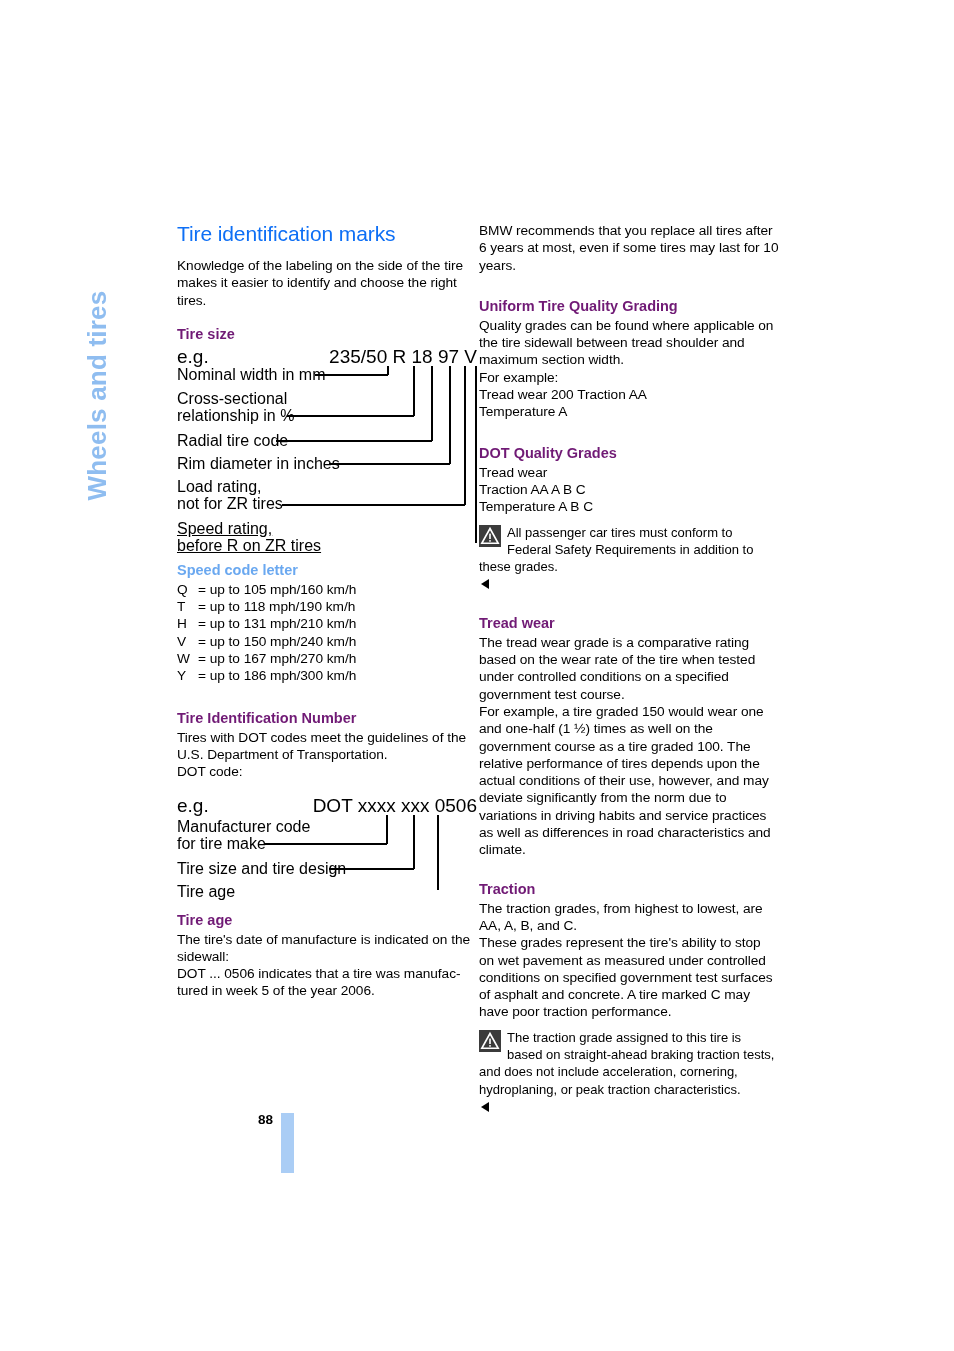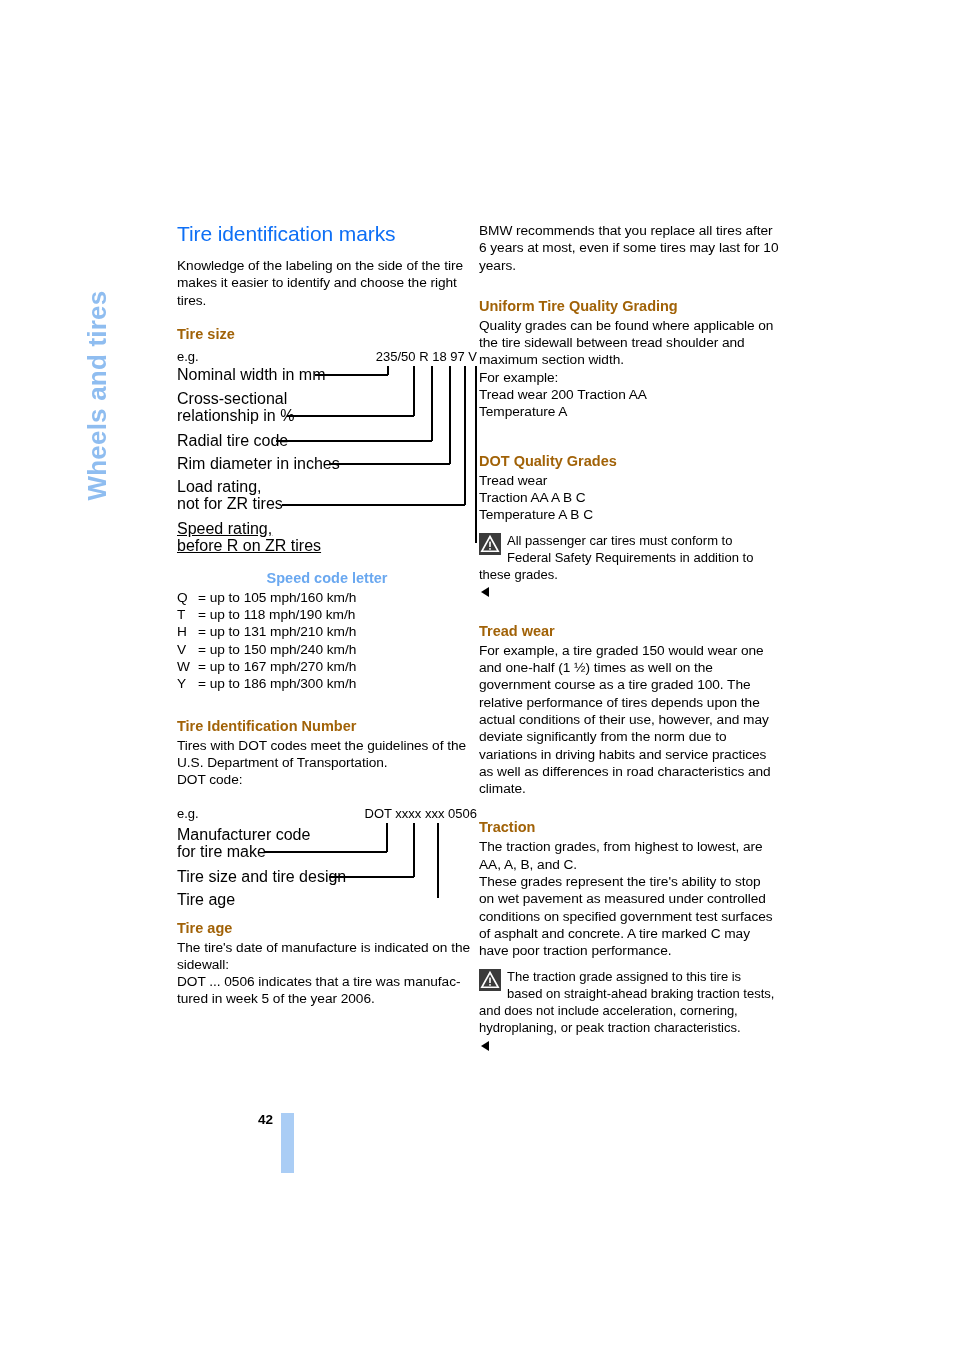--- a/index.html
+++ b/index.html
@@ -63,7 +63,7 @@
   h2.section {
     font-size: 14.5px;
     font-weight: bold;
-    color: #a16207;
+    color: #701a75;
     margin: 17px 0 3px 0;
   }
   h2.section.light {

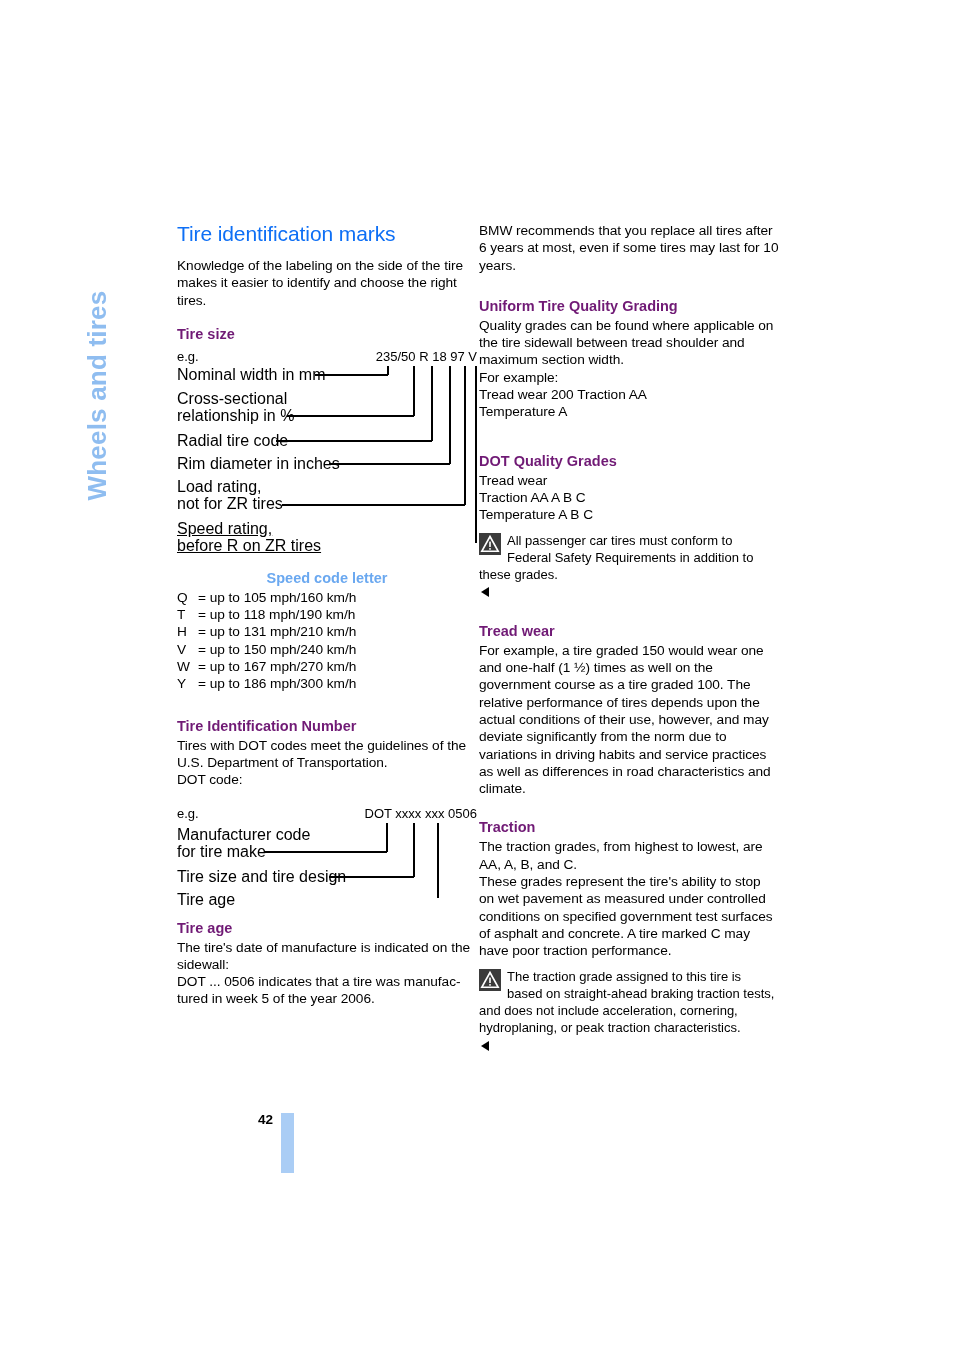--- a/index.html
+++ b/index.html
@@ -114,7 +114,7 @@
   }
   .spec-head {
     position: relative;
-    font-size: 13px;
+    font-size: 19px;
     line-height: 17.3px;
     height: 18px;
   }

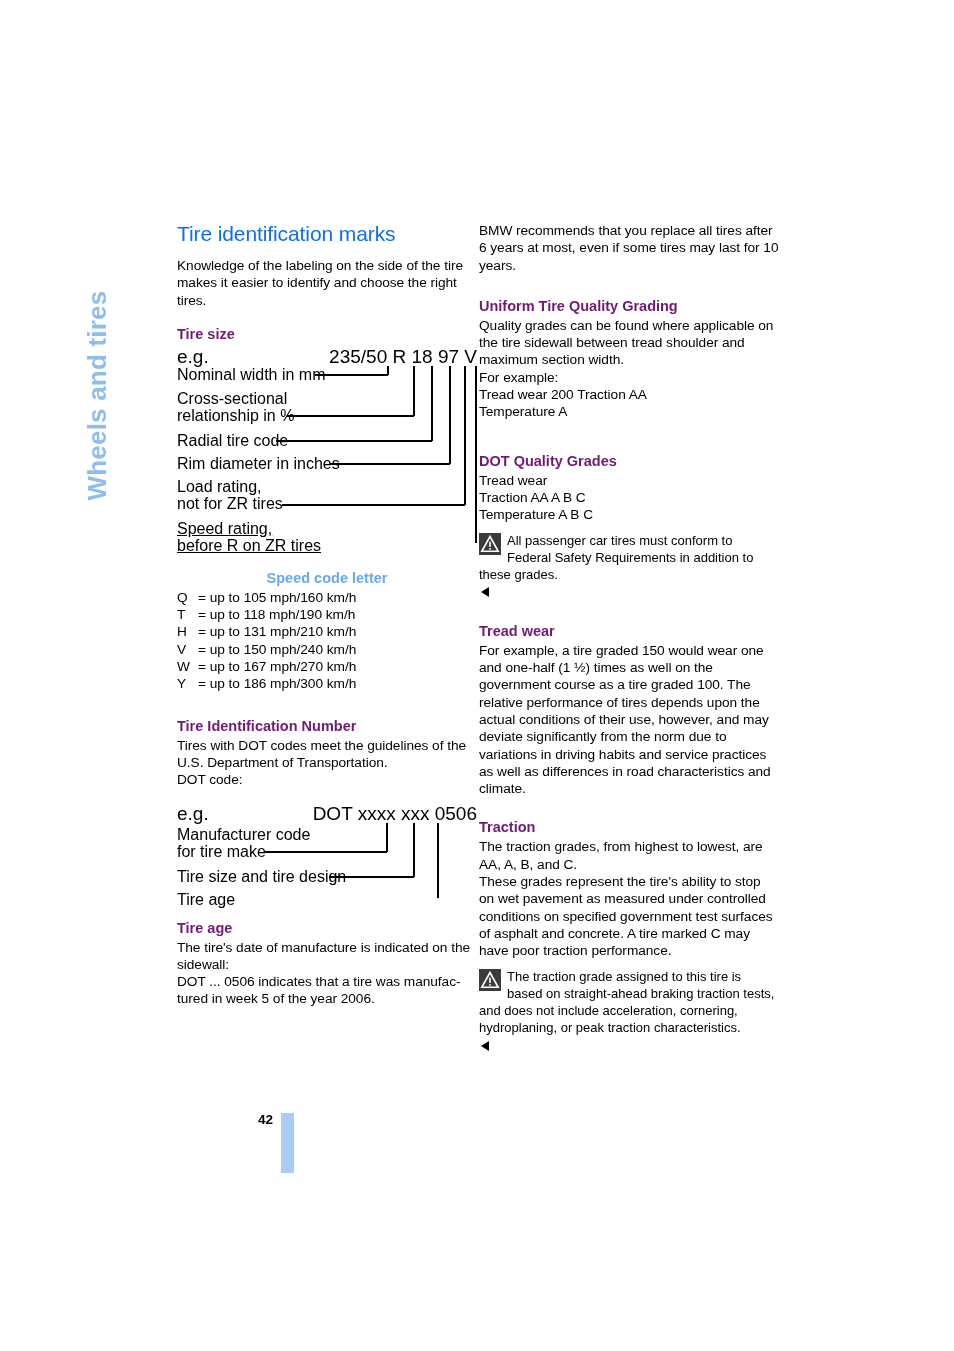--- a/index.html
+++ b/index.html
@@ -297,7 +297,7 @@
     <p class="body gap-sm">Tread wear 200 Traction AA</p>
     <p class="body">Temperature A</p>
 
-    <h2 class="section" style="margin-top:32px;">DOT Quality Grades</h2>
+    <h2 class="section" style="margin-top:24px;">DOT Quality Grades</h2>
 
     <p class="body">Tread wear</p>
     <p class="body">Traction AA A B C</p>

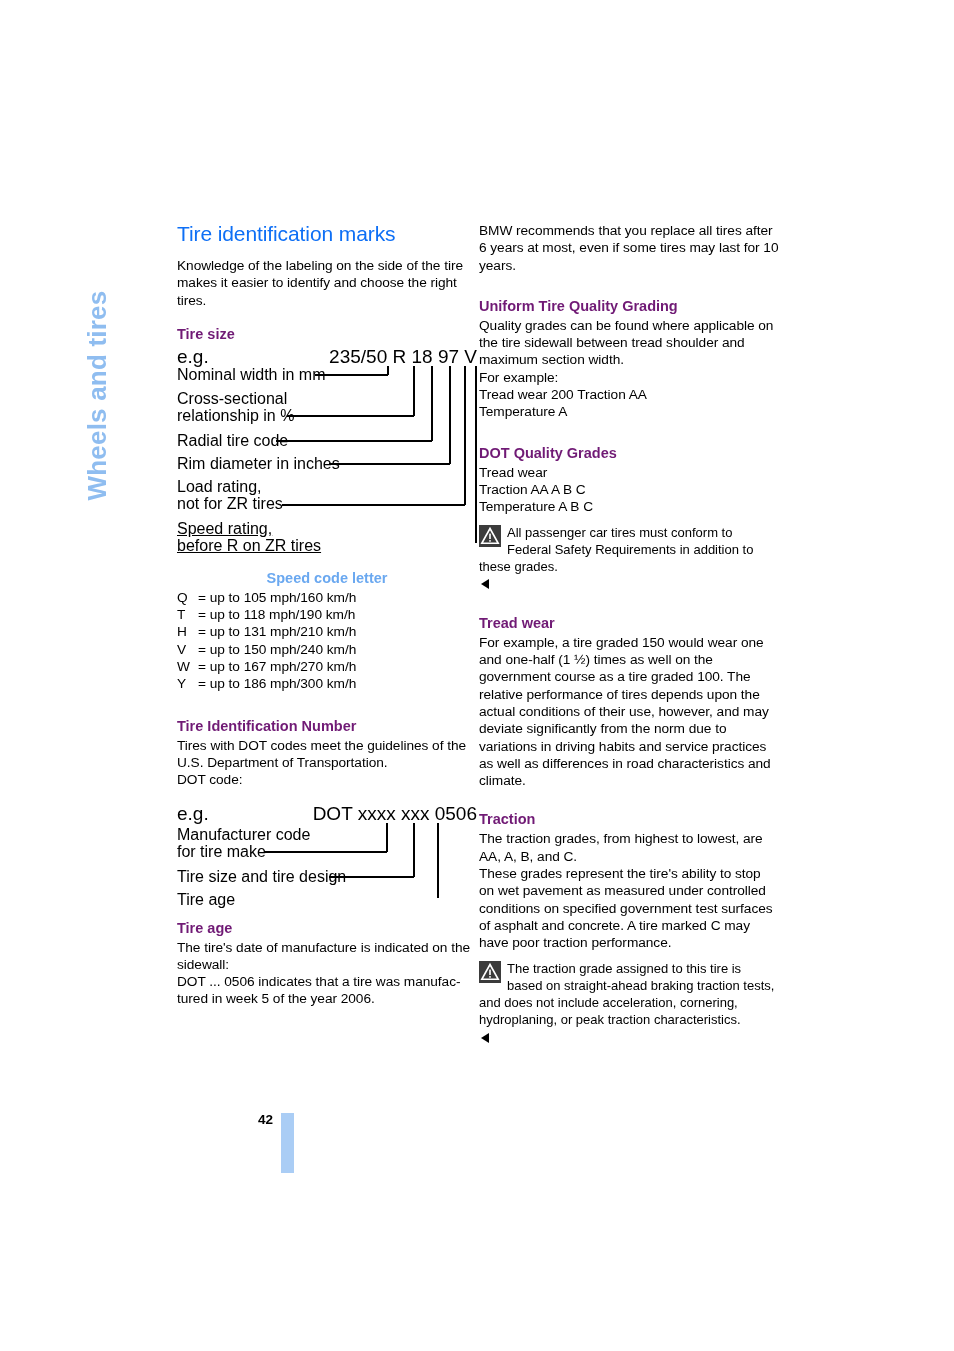--- a/index.html
+++ b/index.html
@@ -219,7 +219,7 @@
       </div>
     </div>
 
-    <h2 class="section light" style="margin-top:27px;text-align:center;">Speed code letter</h2>
+    <h2 class="section light" style="margin-top:19px;">Speed code letter</h2>
 
     <div>
       <p class="body">

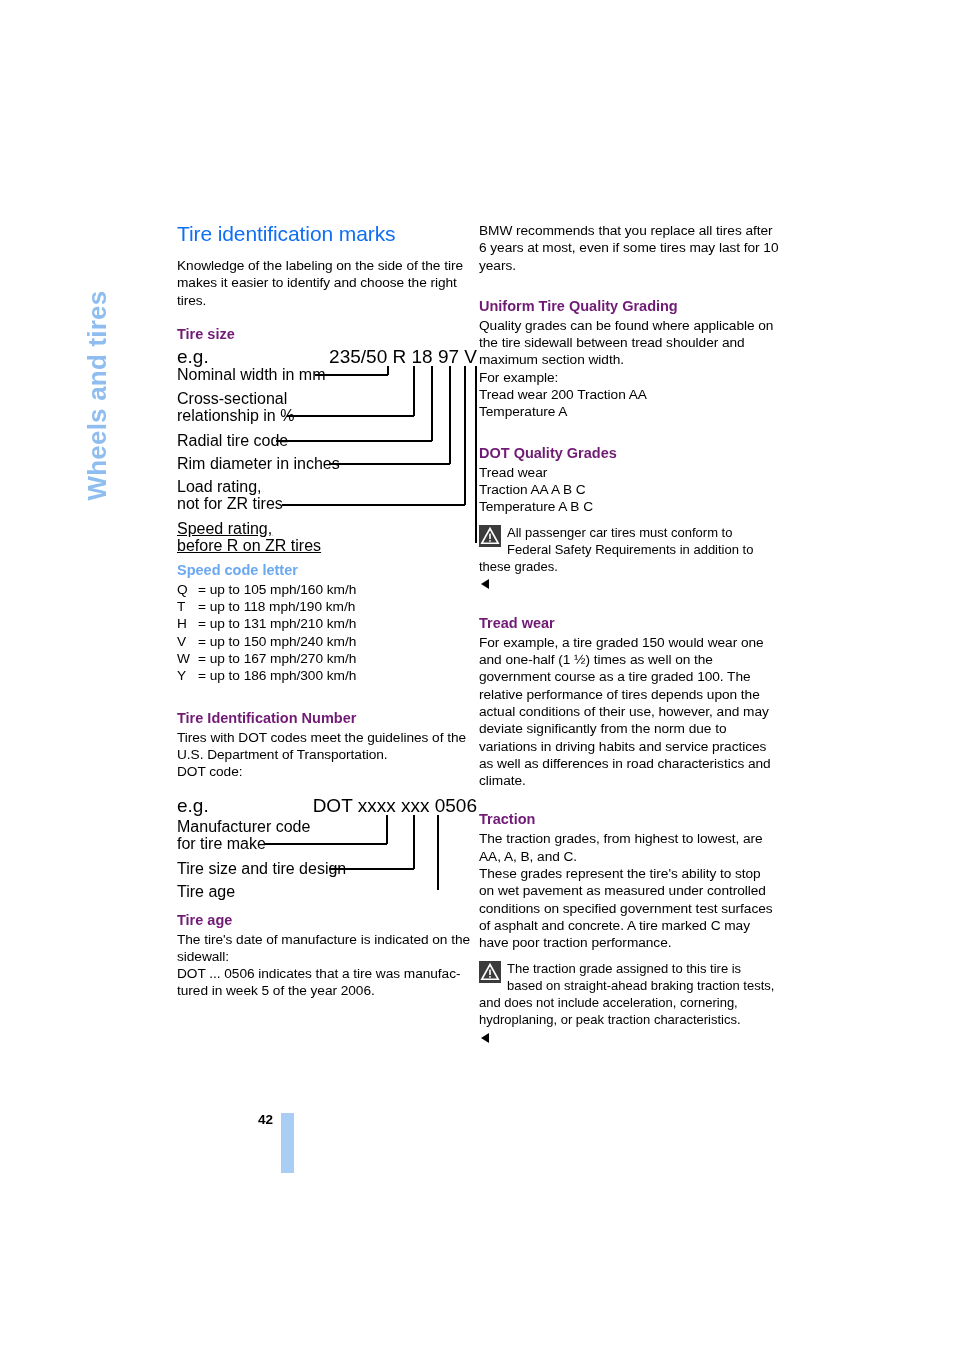--- a/index.html
+++ b/index.html
@@ -316,6 +316,7 @@
 
     <h2 class="section" style="margin-top:22px;">Tread wear</h2>
 
+    <p class="body">The tread wear grade is a comparative rating based on the wear rate of the tire when tested under controlled conditions on a specified government test course.</p>
     <p class="body">For example, a tire graded 150 would wear one and one-half (1 ½) times as well on the government course as a tire graded 100. The relative performance of tires depends upon the actual conditions of their use, however, and may deviate significantly from the norm due to variations in driving habits and service practices as well as differences in road characteristics and climate.</p>
 
     <h2 class="section" style="margin-top:22px;">Traction</h2>

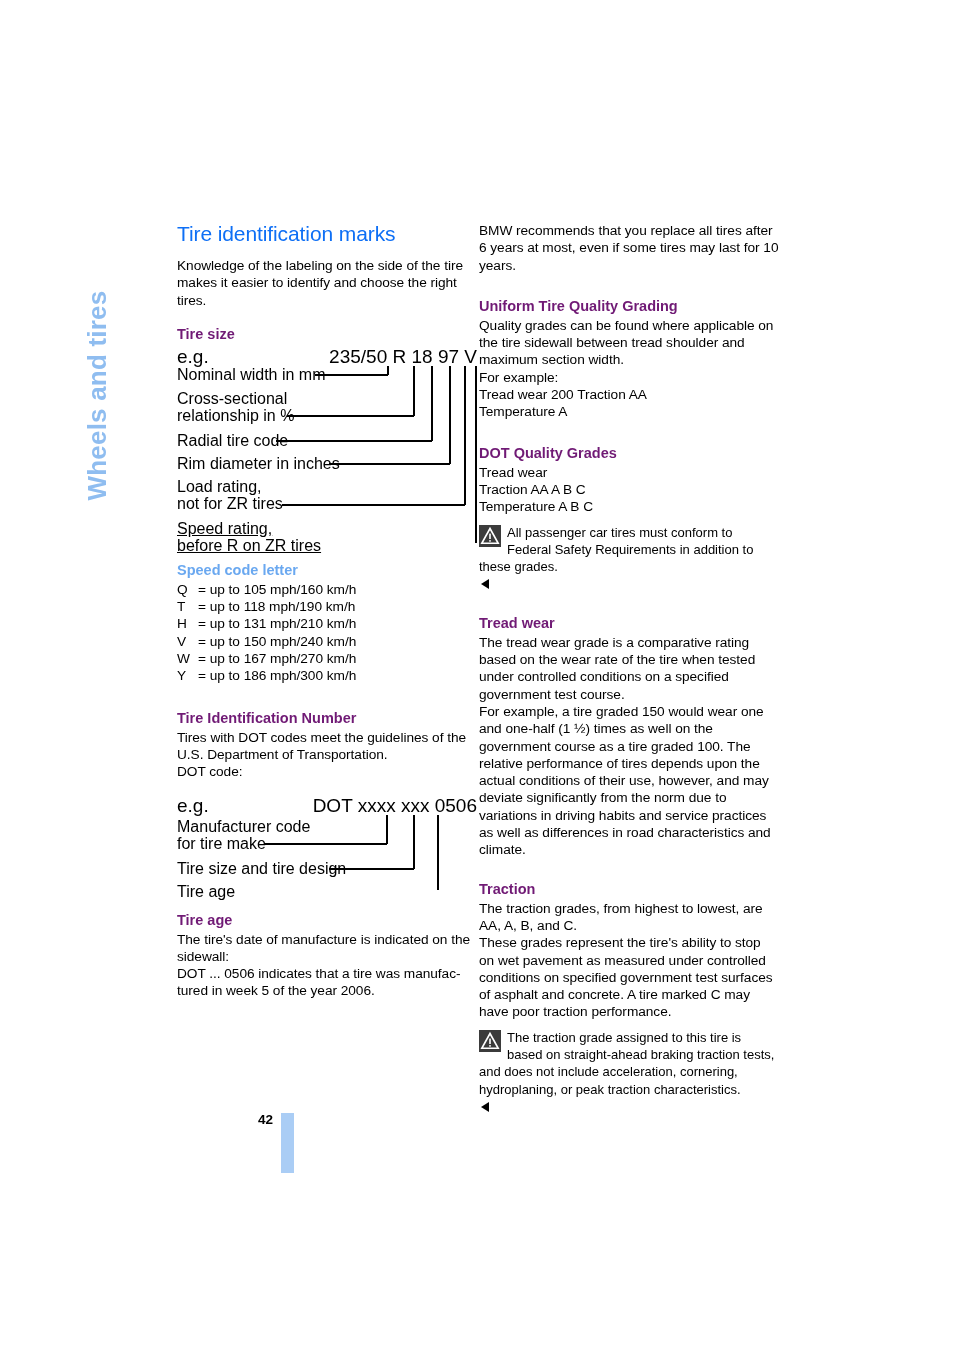--- a/index.html
+++ b/index.html
@@ -336,7 +336,7 @@
     </div>
   </div>
 
-  <div class="folio">42</div>
+  <div class="folio">88</div>
   <div class="folio-bar"></div>
 
 </div>

